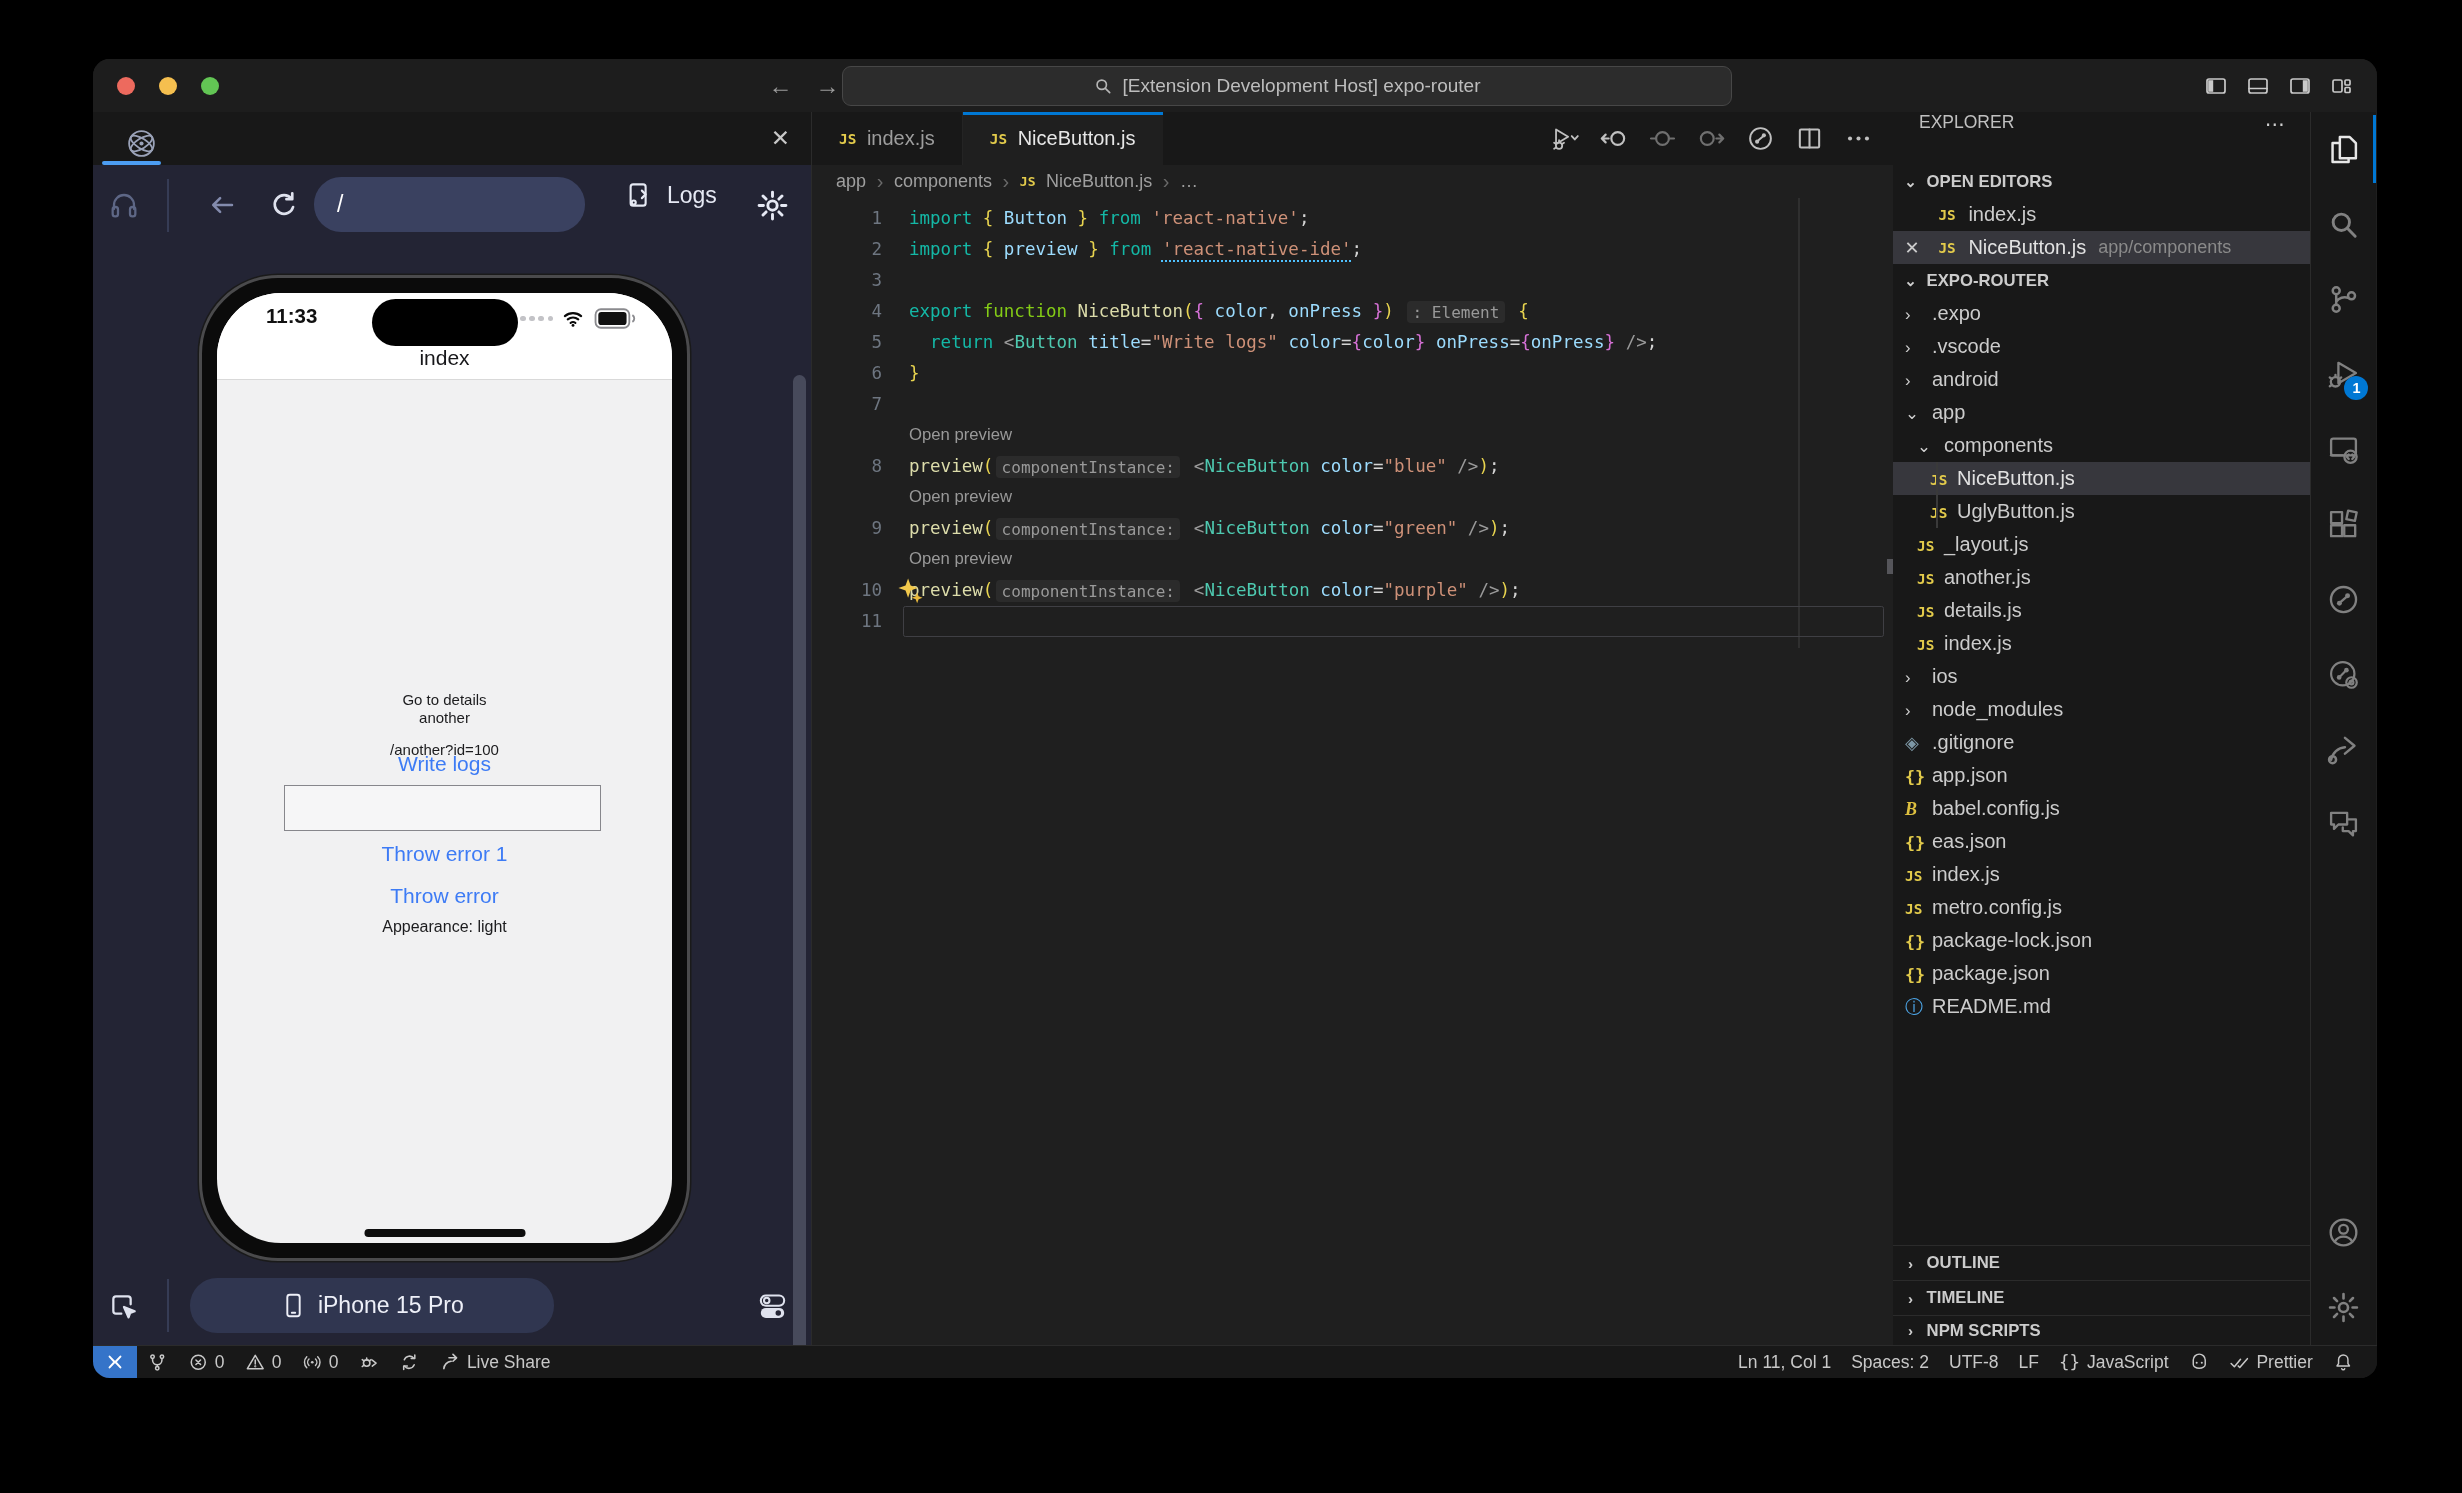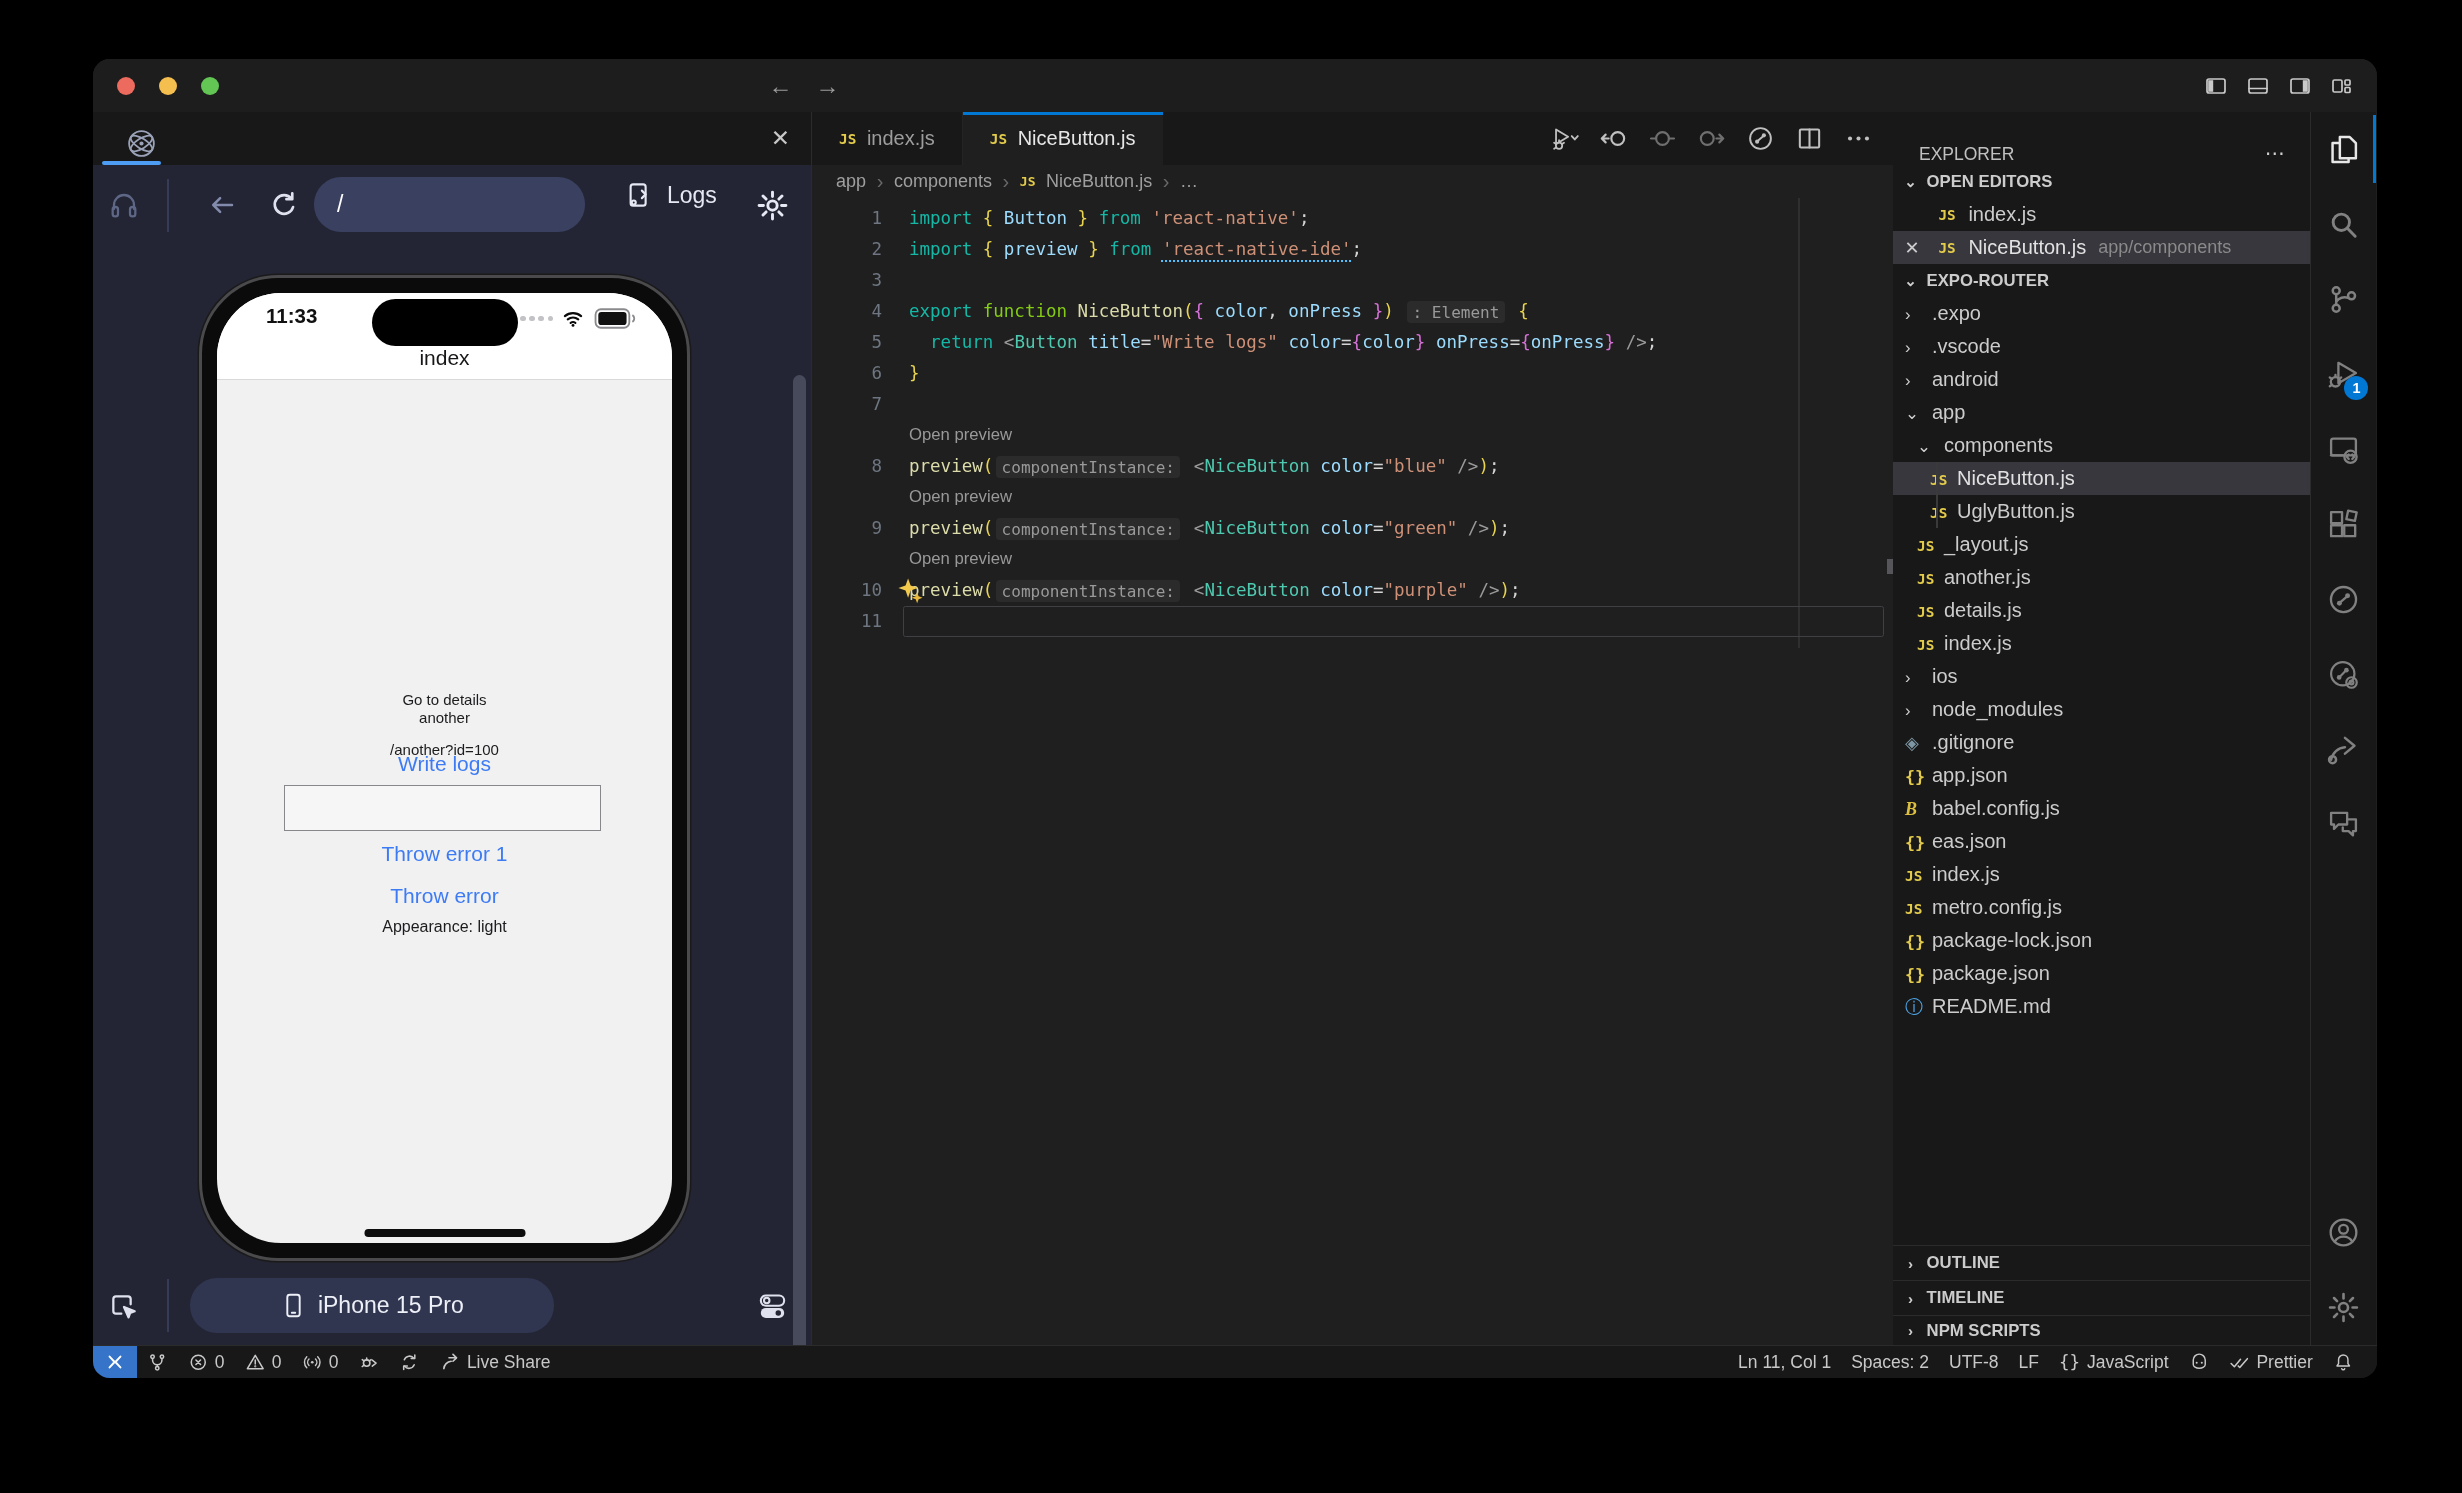--- a/index.html
+++ b/index.html
@@ -149,6 +149,13 @@
       <span class="ar">←</span>
       <span class="ar">→</span>
     </div>
+    <div class="search-pill">
+      <span class="ic" style="width:20px;height:20px;color:#b5b5b5"><svg viewBox="0 0 24 24" fill="none" stroke="currentColor" stroke-width="2" stroke-linecap="round" stroke-linejoin="round">
+            <circle cx="10.5" cy="10.5" r="5.6"></circle>
+            <path d="M14.8 14.8 L20 20"></path>
+          </svg></span>
+      <span>[Extension Development Host] expo-router</span>
+    </div>
     <div class="tb-icons" id="tb-icons">
         <span class="ic"><svg viewBox="0 0 24 24" fill="none" stroke="currentColor" stroke-width="1.7" stroke-linecap="round" stroke-linejoin="round">
             <rect x="3" y="5" width="18" height="14" rx="2"></rect>

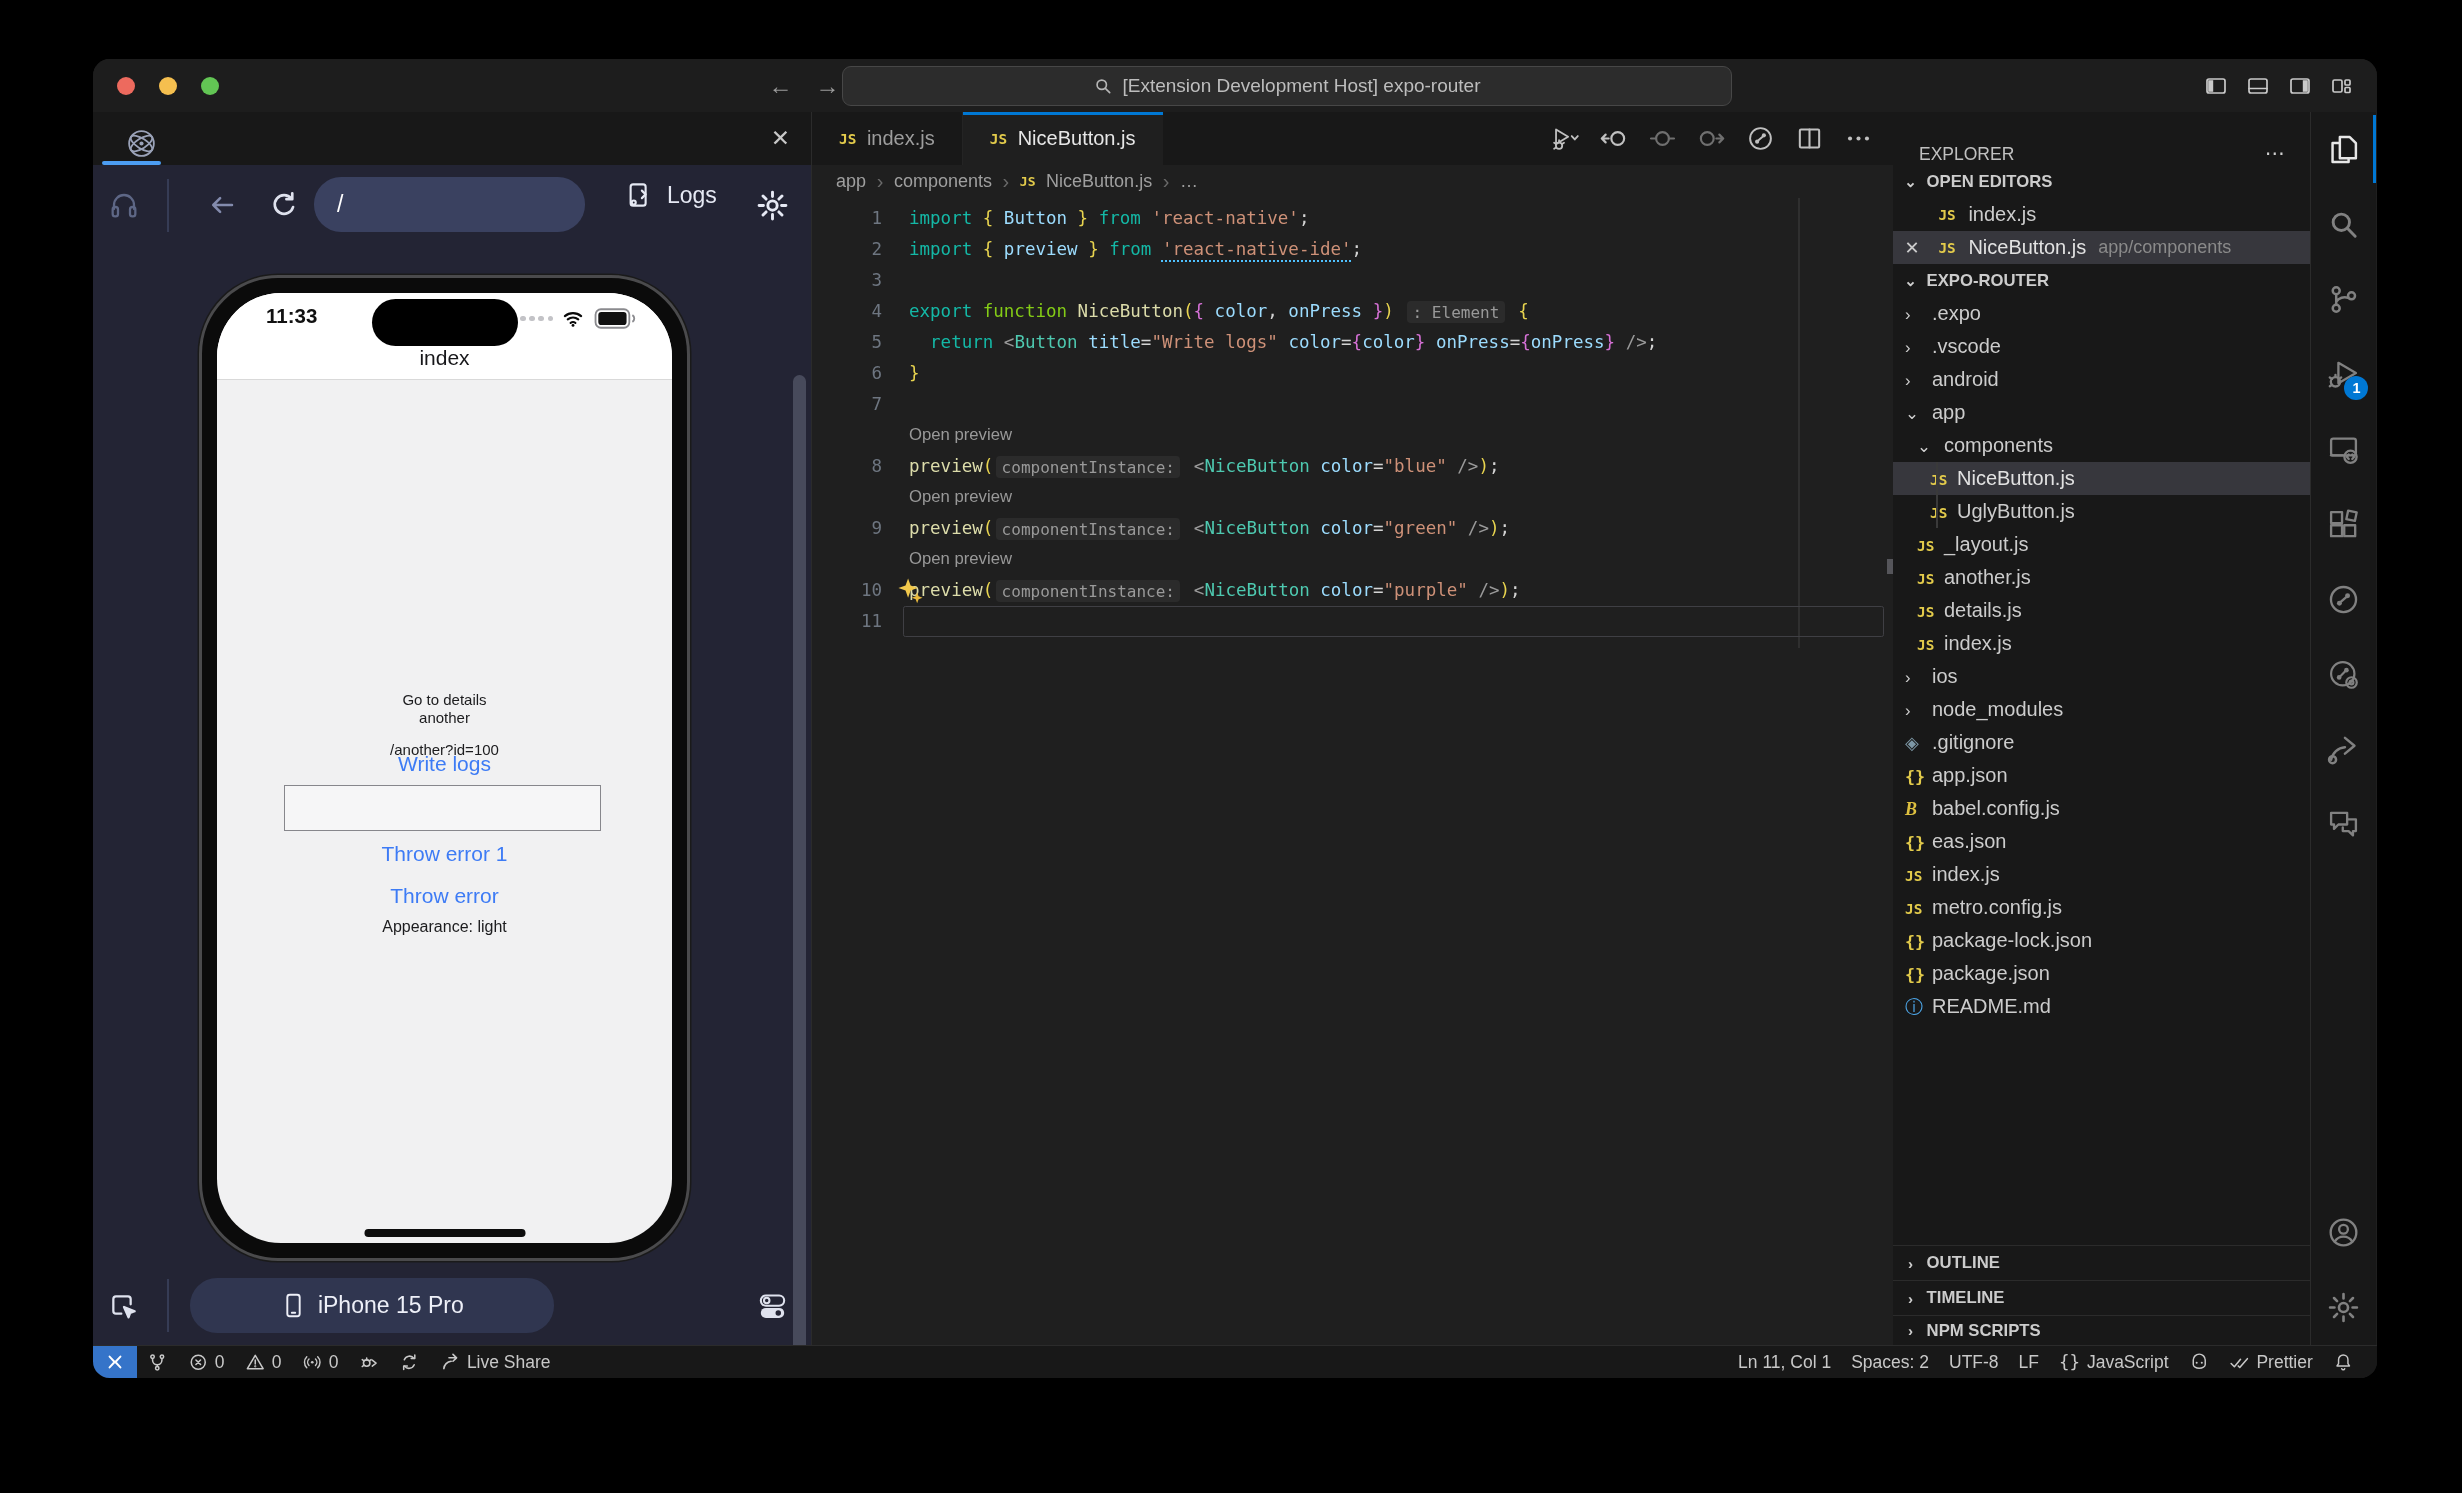--- a/index.html
+++ b/index.html
@@ -95,7 +95,7 @@
   .tk-i{color:#999; background:#2b2b2b; border-radius:3.8px; padding:1.5px 5.3px; margin:0 3px; font-size:16px;}
   
   .sidebar { width:418px; background:#181818; border-right:1.5px solid #2b2b2b; position:relative; color:#cccccc; }
-  .sb-title { height:53px; display:flex; align-items:flex-end; padding:0 23px 0 26px; font-size:17.5px; color:#c0c0c0; }
+  .sb-title { height:53px; display:flex; align-items:flex-start; padding:0 23px 0 26px; font-size:17.5px; color:#c0c0c0; }
   .sb-title .more { margin-left:auto; letter-spacing:2.3px; font-size:20px; color:#cfcfcf; }
   .sec-head { height:33px; display:flex; align-items:center; gap:6px; font-size:16.7px; font-weight:bold; color:#cccccc; padding-left:7.6px; }
   .sec-head .chev { font-size:15px; width:20px; text-align:center; color:#cfcfcf; }

